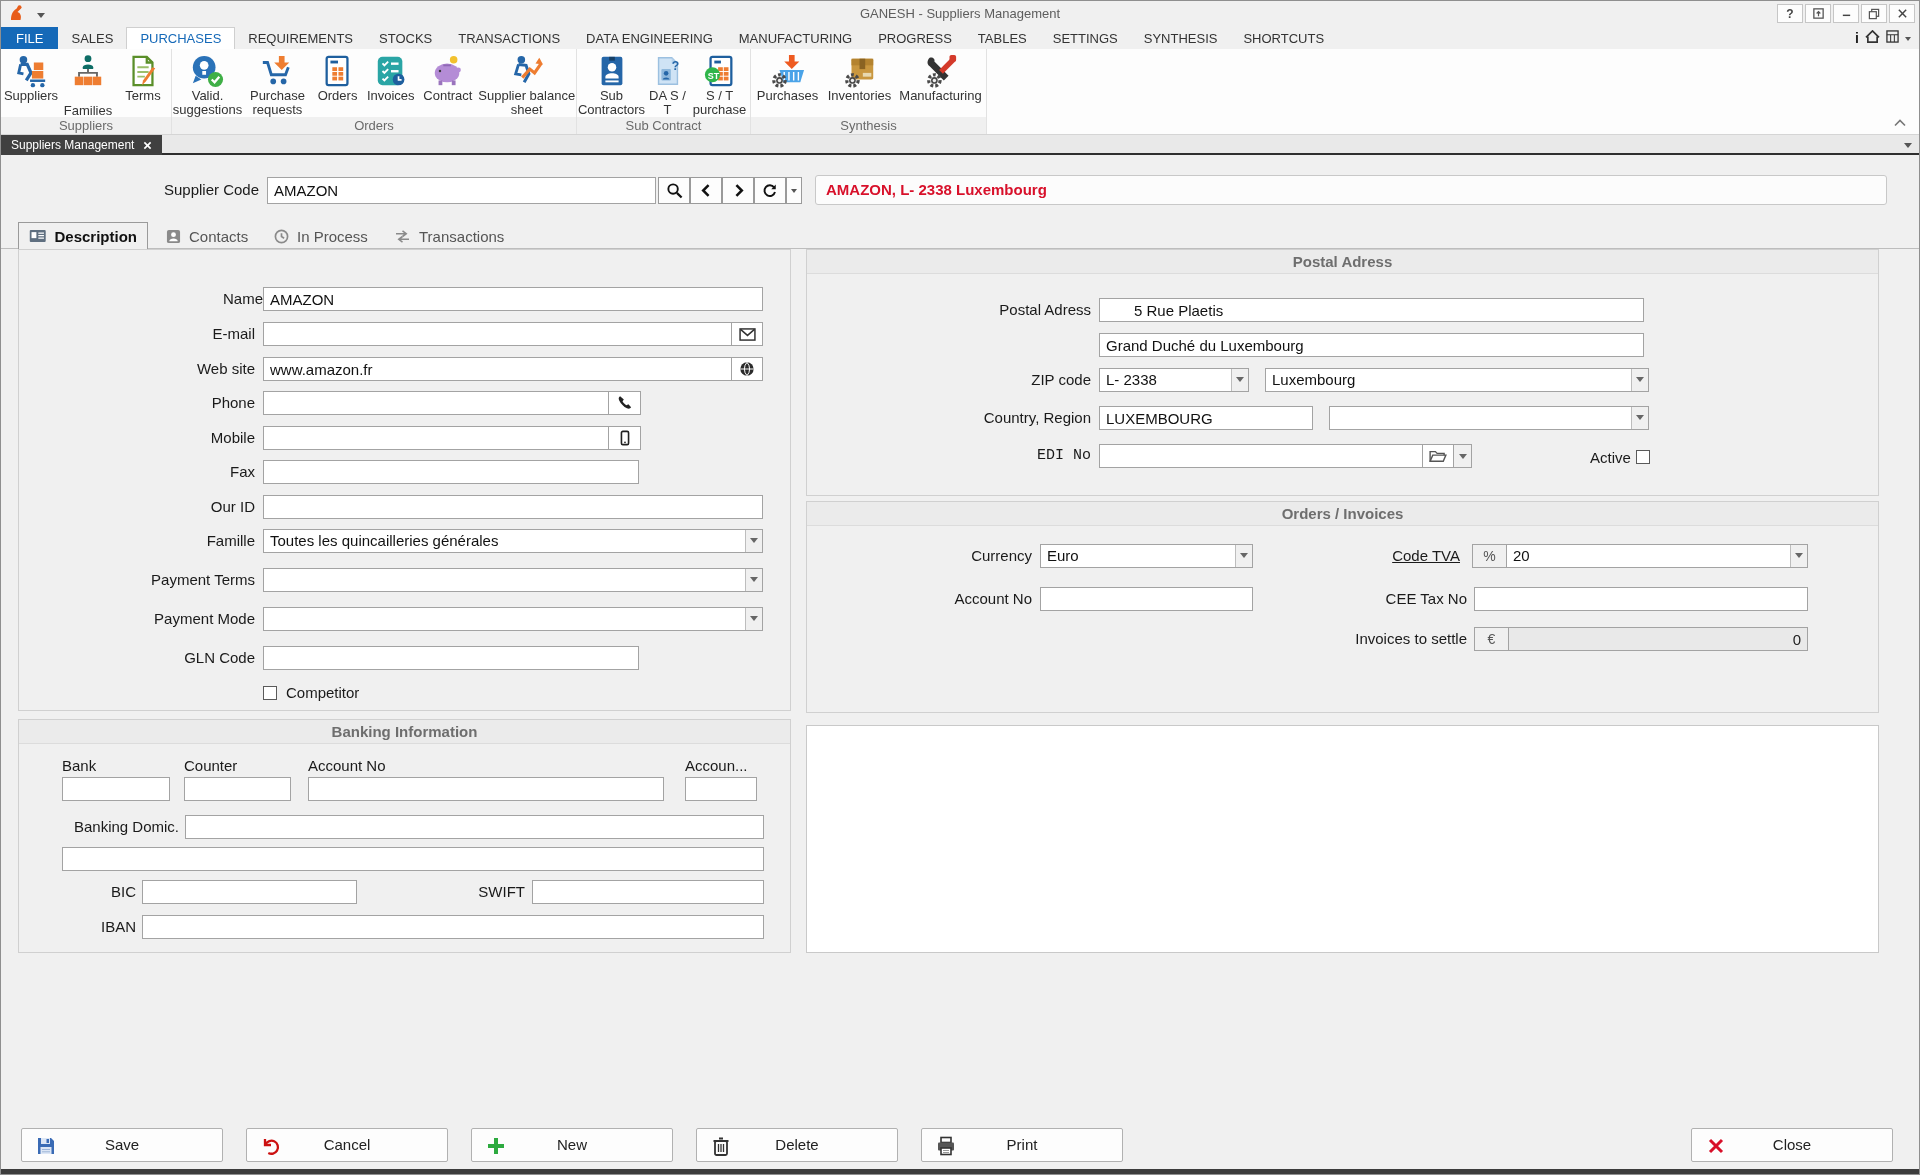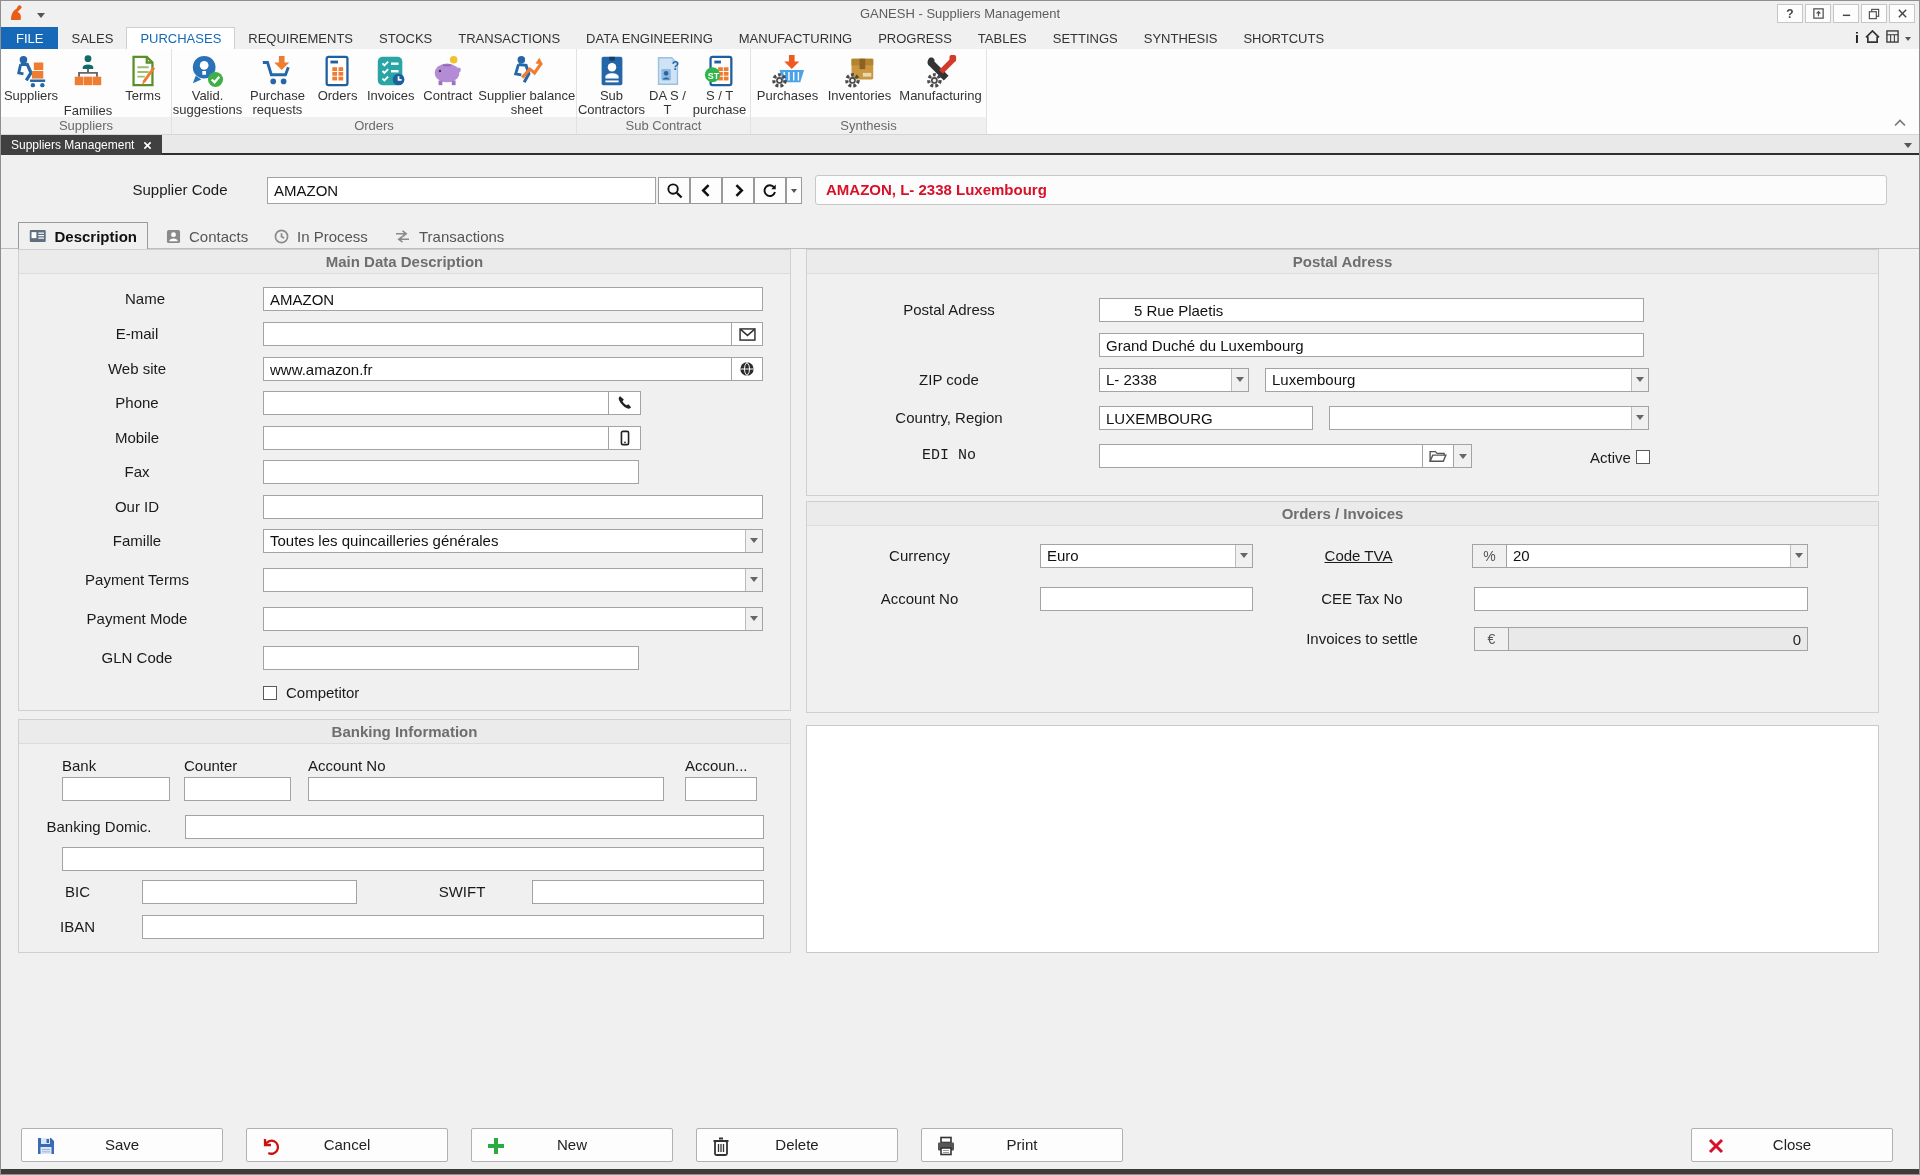--- a/index.html
+++ b/index.html
@@ -38,7 +38,7 @@
   .dt-caret { position:absolute; right:7px; top:8px; width:0; height:0; border:4px solid transparent; border-top:5px solid #555; }
 
   
-  .lbl { position:absolute; font-size:15px; color:#1a1a1a; text-align:center; line-height:24px; white-space:nowrap; }
+  .lbl { position:absolute; font-size:15px; color:#1a1a1a; text-align:right; line-height:24px; white-space:nowrap; }
   .lbl-l { position:absolute; font-size:15px; color:#1a1a1a; line-height:20px; white-space:nowrap; overflow:hidden; }
   .inp { position:absolute; height:24px; background:#fff; border:1px solid #a3a3a3; font-size:15px; padding:0 6px; color:#111; font-family:inherit; }
   .inp.ro { background:#e9e9e9; text-align:right; color:#222; }

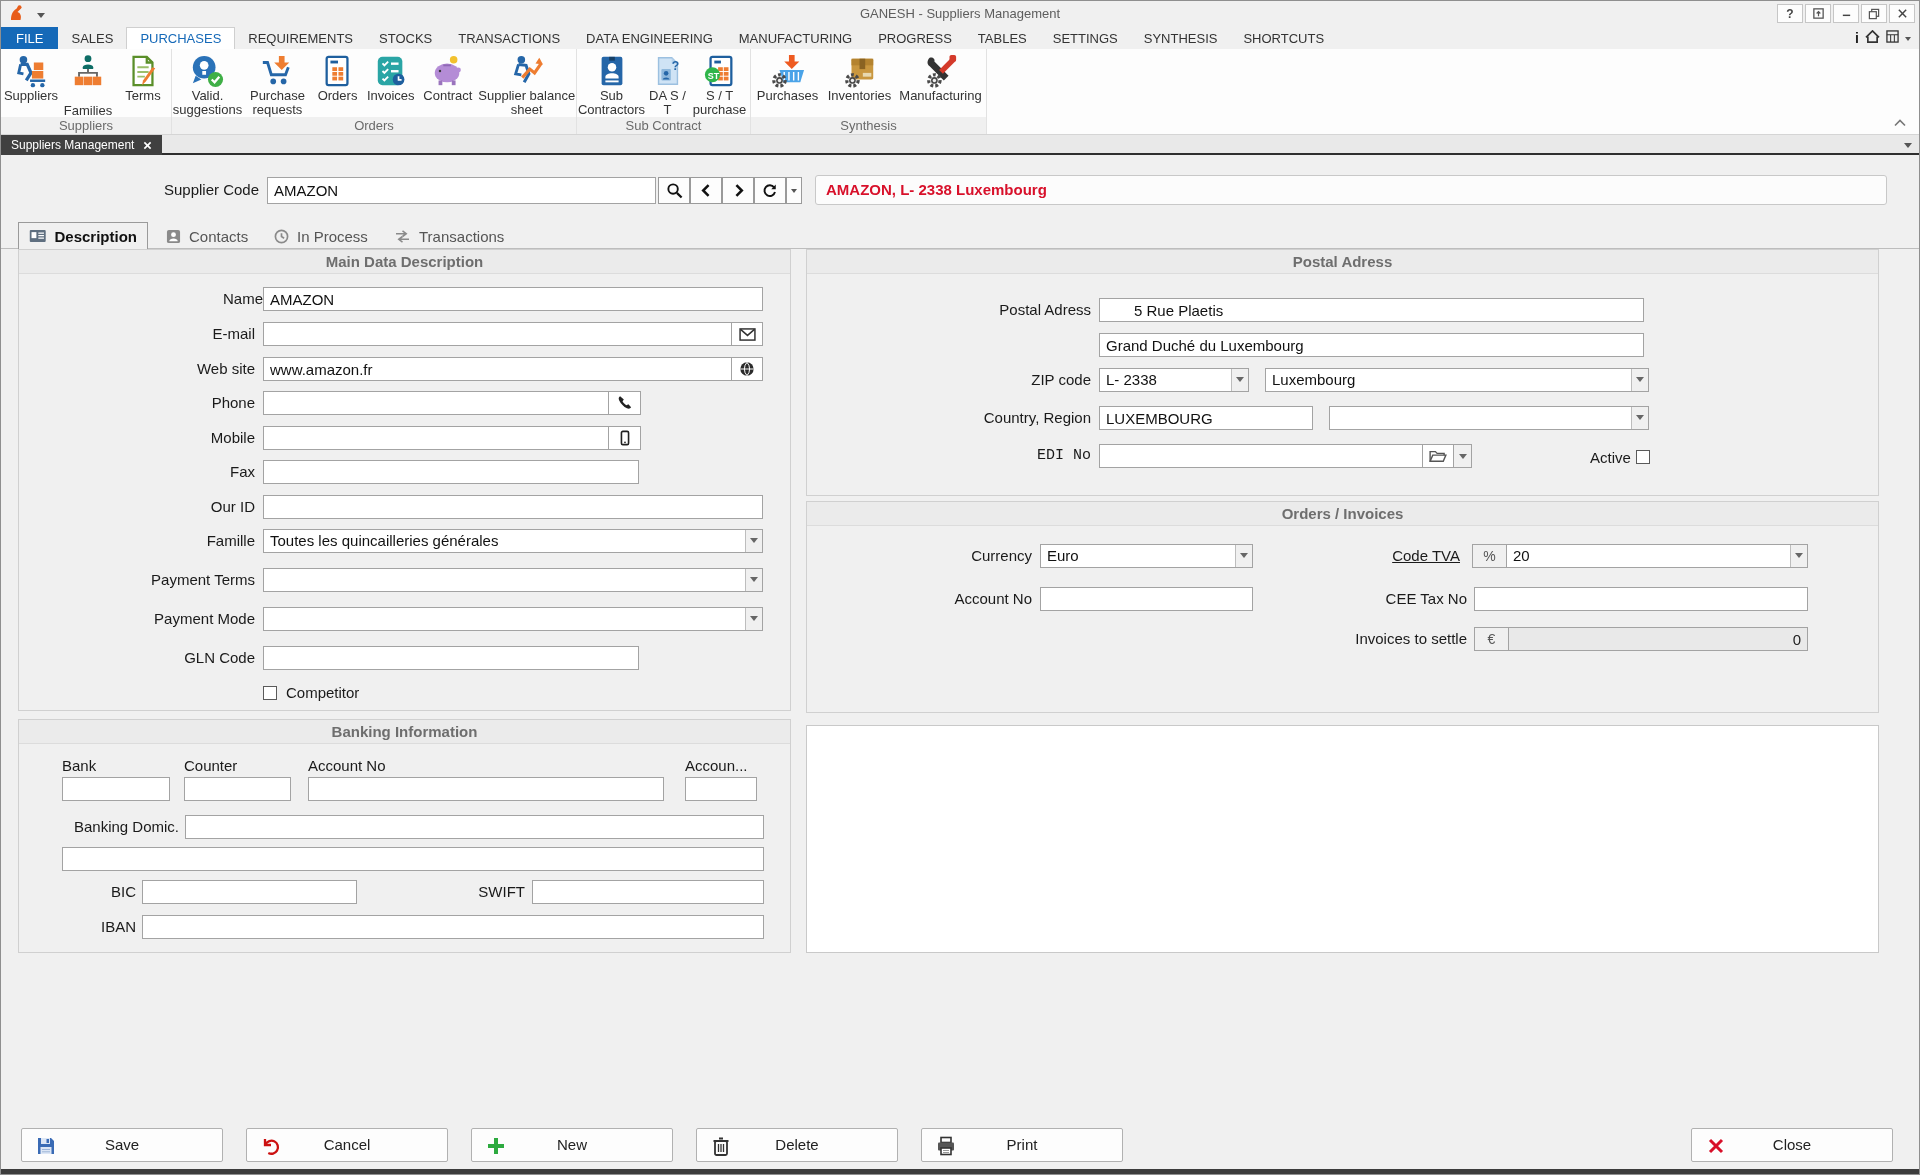--- a/index.html
+++ b/index.html
@@ -416,7 +416,6 @@
   </div>
 
   <div class="gbox" style="left:17px; top:248px; width:773px; height:462px;">
-    <div class="ghead">Main Data Description</div>
     <div class="lbl" style="left:8px; top:37px; width:236px;">Name</div>
     <input class="inp" style="left: 244px; top: 37px; width: 500px;" value="AMAZON">
     <div class="lbl" style="left:0; top:72px; width:236px;">E-mail</div>

